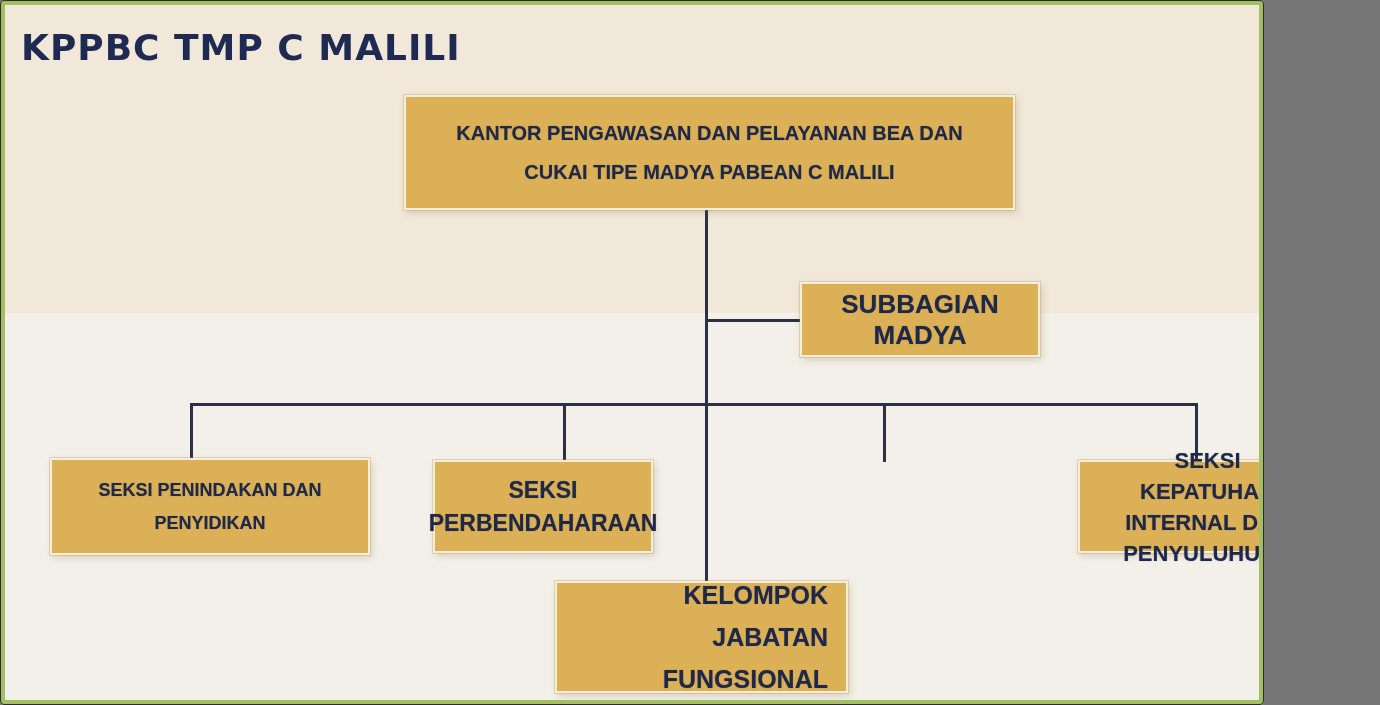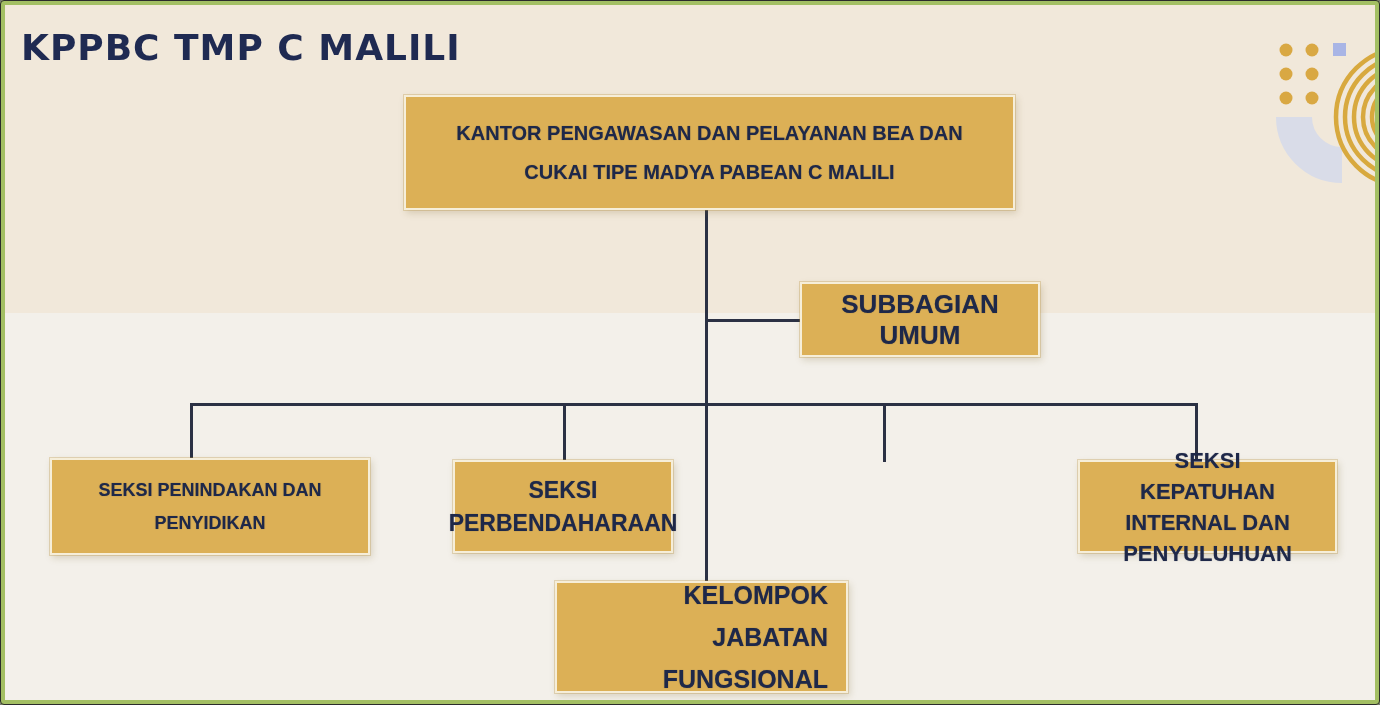--- a/index.html
+++ b/index.html
@@ -5,7 +5,7 @@
   html,body{margin:0;padding:0;background:#777;}
   .canvas{
     position:relative;
-    width:1380px;height:705px;
+    width:1264px;height:705px;
     box-sizing:border-box;
     border:5px solid #a3bf63;
     outline:1px solid #2b2b2b;

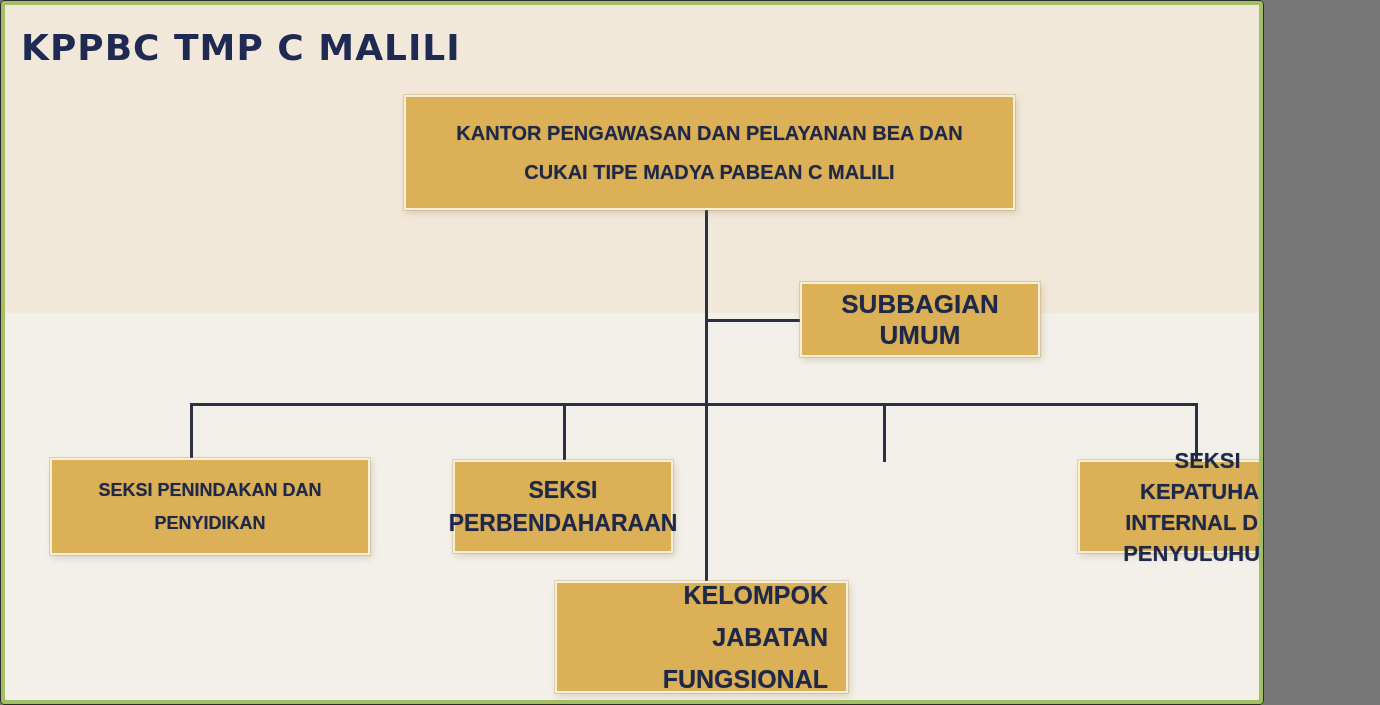--- a/index.html
+++ b/index.html
@@ -105,7 +105,7 @@
   <div class="line v" style="left:1190px;top:398px;height:59px;"></div>
 
   <div class="node node-root">KANTOR PENGAWASAN DAN PELAYANAN BEA DAN CUKAI TIPE MADYA PABEAN C MALILI</div>
-  <div class="node node-staff">SUBBAGIAN UMUM</div>
+  <div class="node node-staff">SUBBAGIAN MADYA</div>
   <div class="node node-s1">SEKSI PENINDAKAN DAN PENYIDIKAN</div>
   <div class="node node-s2">SEKSI PERBENDAHARAAN</div>
   <div class="node node-s4">SEKSI KEPATUHAN INTERNAL DAN PENYULUHUAN</div>

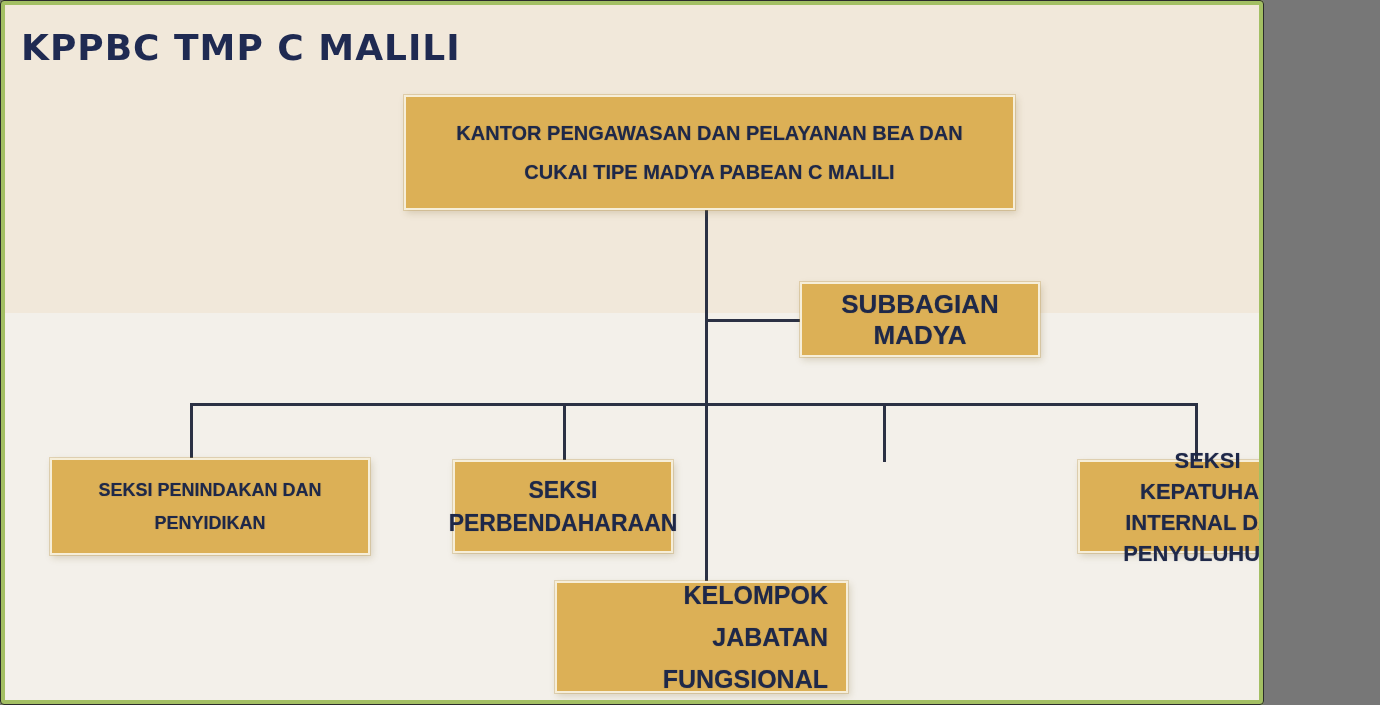--- a/index.html
+++ b/index.html
@@ -51,7 +51,7 @@
   .node-root   {left:399px;top:90px;width:611px;height:115px;font-size:20px;line-height:39px;padding:0 20px;}
   .node-staff  {left:795px;top:277px;width:240px;height:75px;font-size:26px;}
   .node-s1     {left:45px;  top:453px;width:320px;height:97px;font-size:18px;line-height:33px;padding:0 14px;}
-  .node-s2     {left:448px; top:455px;width:220px;height:93px;font-size:23px;line-height:33px;padding:0 10px;}
+  .node-s2     {left:428px; top:455px;width:220px;height:93px;font-size:23px;line-height:33px;padding:0 10px;}
   .node-s3     {left:740px; top:455px;width:275px;height:93px;font-size:22px;line-height:31px;padding:0 8px;}
   .node-s4     {left:1073px;top:455px;width:259px;height:93px;font-size:22px;line-height:31px;padding:0 28px;}
   .node-func   {left:550px; top:576px;width:293px;height:112px;font-size:25px;line-height:42px;padding:0 18px;text-align:right;}

